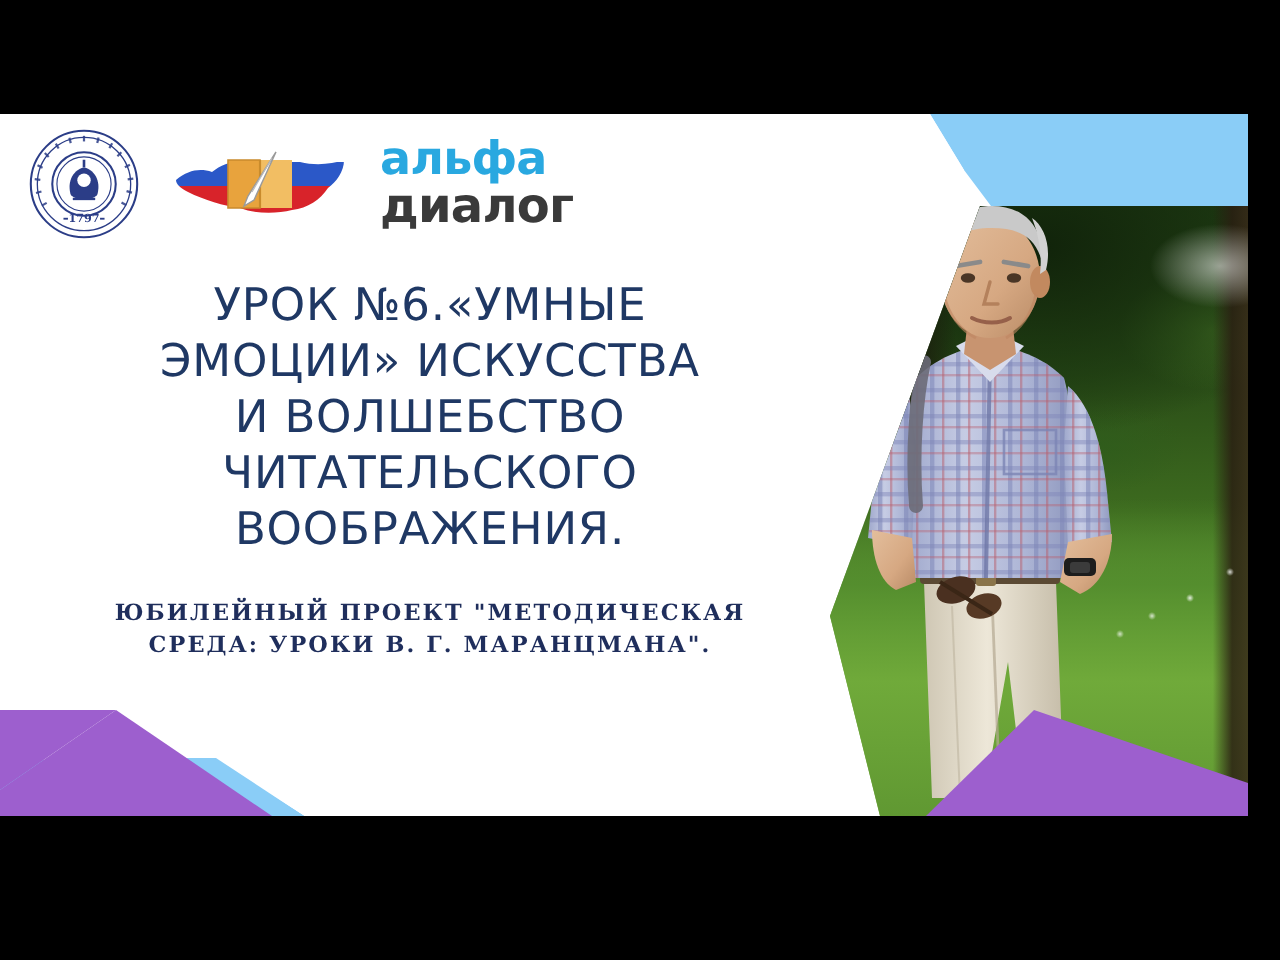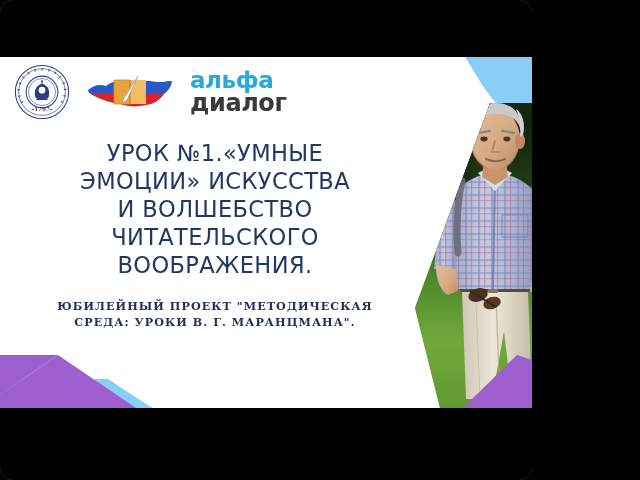--- a/index.html
+++ b/index.html
@@ -16,11 +16,10 @@
 
   #stage {
     position: relative;
-    width: 532px;
+    width: 624px;
     height: 480px;
     background: #14b8a6;
     overflow: hidden;
-    border-radius: 13px;
   }
 
   

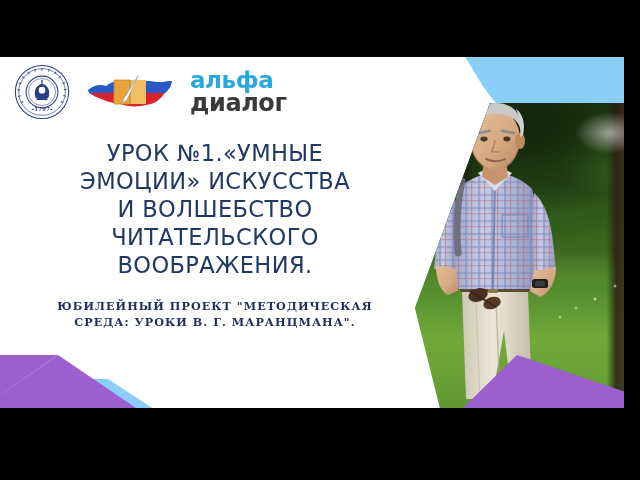--- a/index.html
+++ b/index.html
@@ -348,7 +348,7 @@
     </div>
 
     <div id="text-block">
-      <h1 id="slide-title">УРОК №1.«УМНЫЕ
+      <h1 id="slide-title">УРОК №6.«УМНЫЕ
 ЭМОЦИИ» ИСКУССТВА
 И ВОЛШЕБСТВО
 ЧИТАТЕЛЬСКОГО

